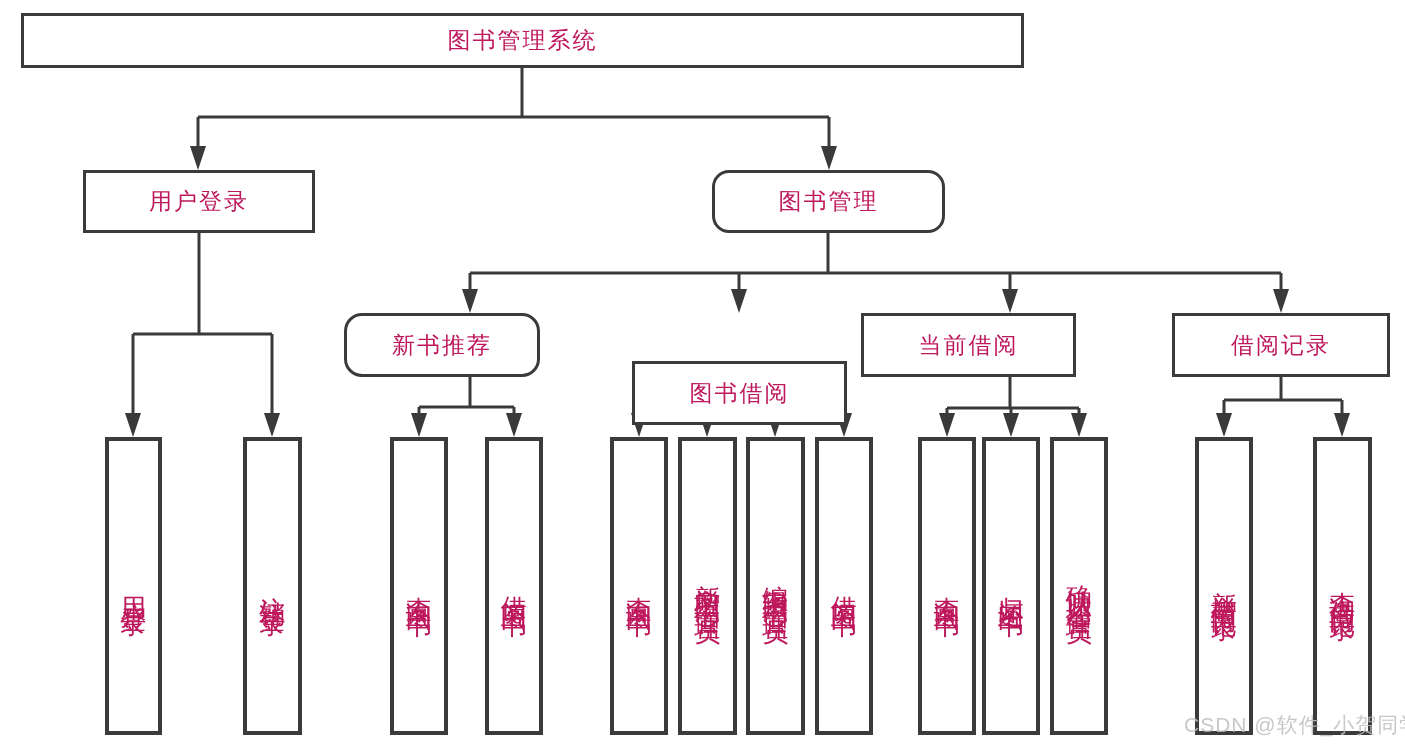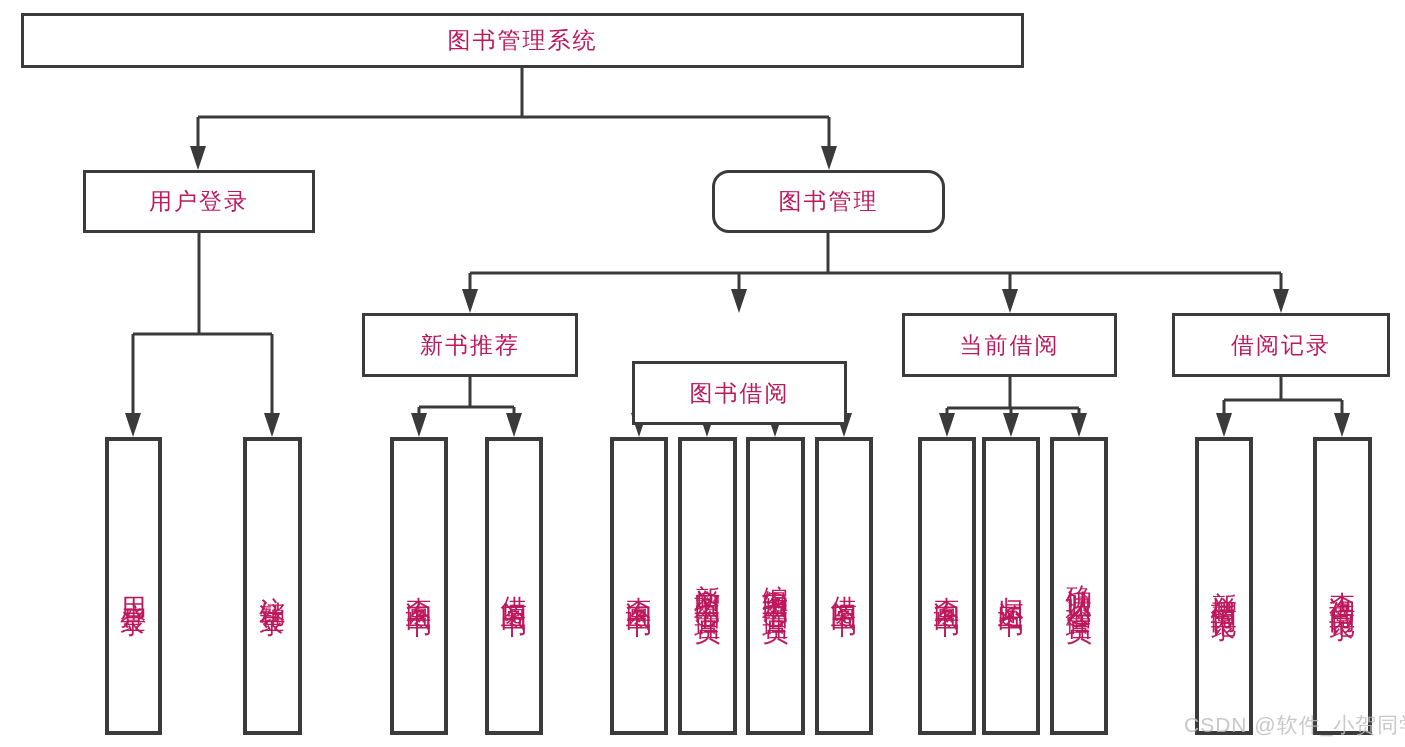--- a/index.html
+++ b/index.html
@@ -119,7 +119,7 @@
     <span>图书管理</span>
   </div>
 
-  <div class="node hbox" style="left:362px; top:313px; width:216px; height:64px;">
+  <div class="node hbox" style="left:344px; top:313px; width:196px; height:64px;border-radius:18px;">
     <span>新书推荐</span>
   </div>
   <div class="node hbox" style="left:632px; top:313px; width:215px; height:64px;margin-top:48px;">

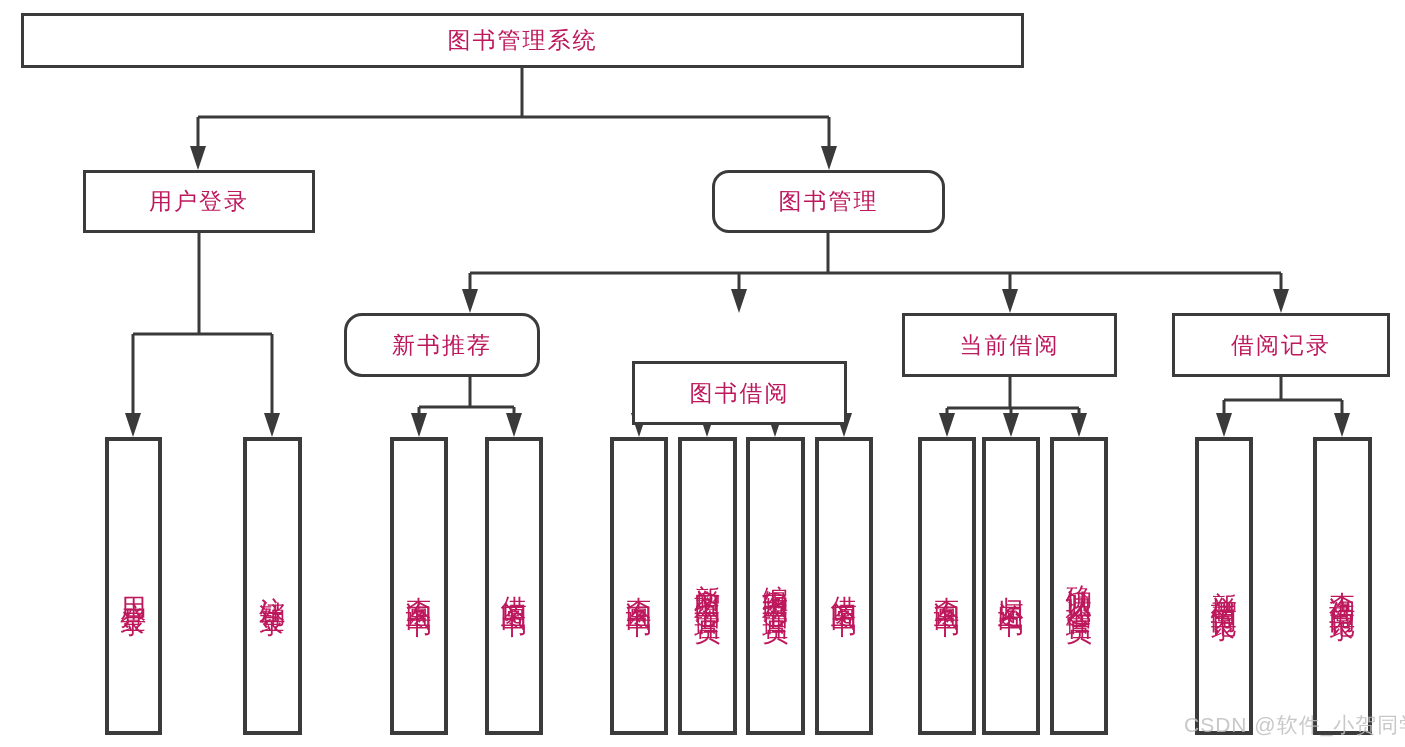--- a/index.html
+++ b/index.html
@@ -125,7 +125,7 @@
   <div class="node hbox" style="left:632px; top:313px; width:215px; height:64px;margin-top:48px;">
     <span>图书借阅</span>
   </div>
-  <div class="node hbox" style="left:902px; top:313px; width:215px; height:64px;">
+  <div class="node hbox" style="left:861px; top:313px; width:215px; height:64px;">
     <span>当前借阅</span>
   </div>
   <div class="node hbox" style="left:1172px; top:313px; width:218px; height:64px;">

